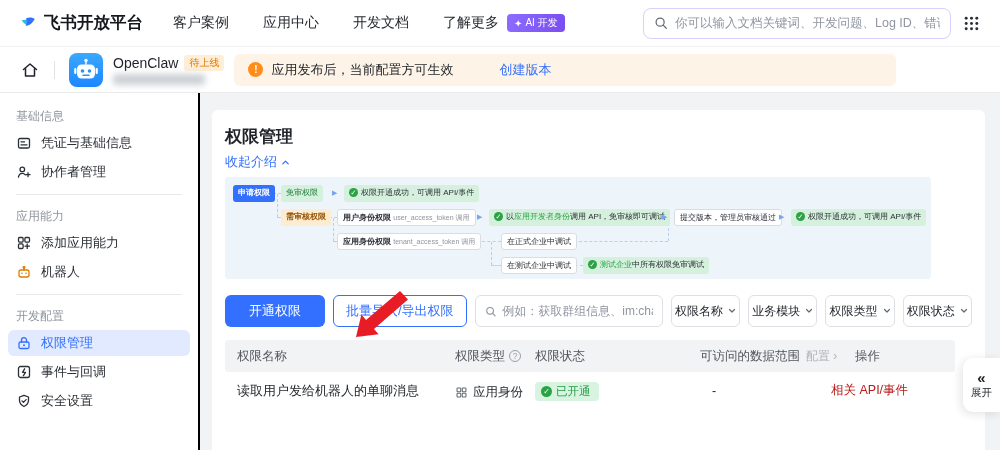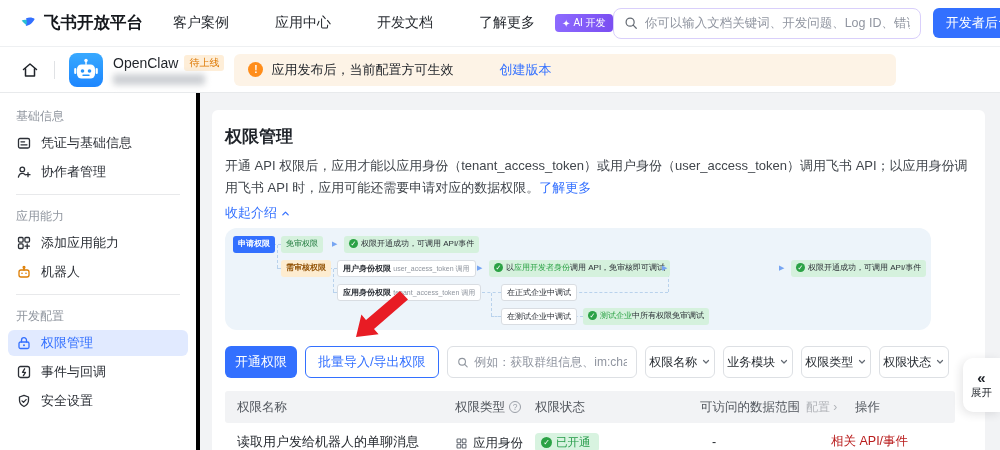--- a/index.html
+++ b/index.html
@@ -10,7 +10,7 @@
 
 .topnav{height:47px;display:flex;align-items:center;padding:0 20px;border-bottom:1px solid #eef0f2;background:#fff}
 .brand{display:flex;align-items:center;gap:8px;font-size:16.5px;font-weight:700;color:#15181d;white-space:nowrap}
-.topnav nav{display:flex;align-items:center;gap:46px;margin-left:30px;font-size:14px}
+.topnav nav{display:flex;align-items:center;gap:34px;margin-left:30px;font-size:14px}
 .topnav nav a{color:#1f2329;text-decoration:none;cursor:pointer;white-space:nowrap}
 .ai-badge{display:inline-flex;align-items:center;gap:3px;margin-left:-26px;background:linear-gradient(100deg,#8d6bff,#7a4df1);color:#fff;font-size:10px;padding:2px 7px;border-radius:4px;white-space:nowrap}
 .topnav-right{margin-left:auto;display:flex;align-items:center;gap:12px}

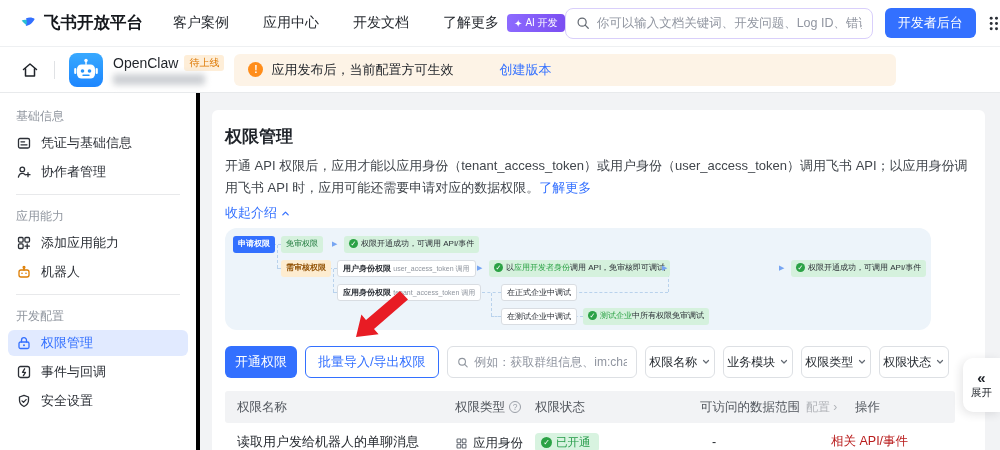--- a/index.html
+++ b/index.html
@@ -126,7 +126,6 @@
         </svg>
         <input placeholder="你可以输入文档关键词、开发问题、Log ID、错误码" style="">
       </div>
-      <button class="btn-primary">开发者后台</button>
       <svg width="17" height="17" viewBox="0 0 16 16" style="cursor:pointer">
         <g fill="#2b2f36">
           <circle cx="3" cy="3" r="1.4"></circle>

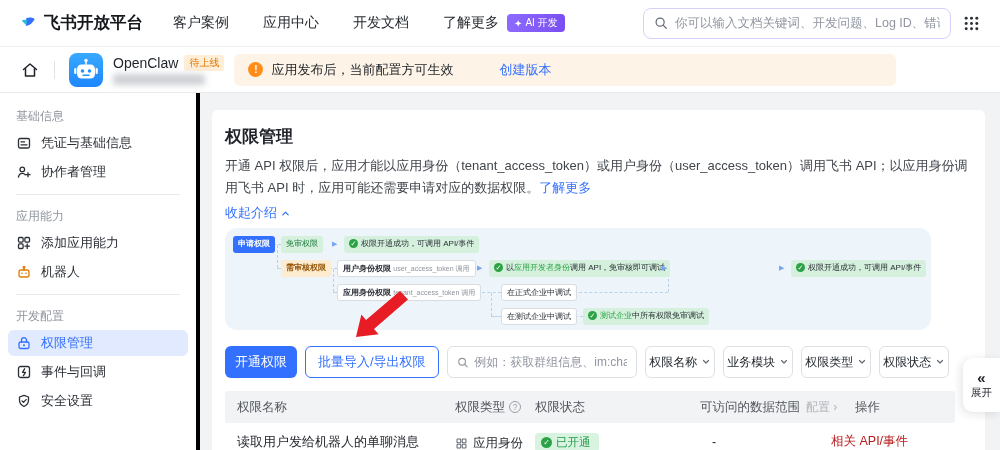--- a/index.html
+++ b/index.html
@@ -34,7 +34,7 @@
 
 
 .body-row{display:flex;height:357px}
-.sidebar{width:200px;background:#fff;border-right:4px solid #000000;padding-top:2px}
+.sidebar{width:200px;background:#fff;border-right:2px solid #000000;padding-top:2px}
 .sec-title{margin:13px 16px 5px;font-size:12px;color:#8f959e}
 .side-item{display:flex;align-items:center;gap:9px;height:26px;margin:3px 8px;padding:0 8px;border-radius:6px;font-size:13px;color:#2b2f36;cursor:pointer;white-space:nowrap}
 .side-item svg{flex:none}

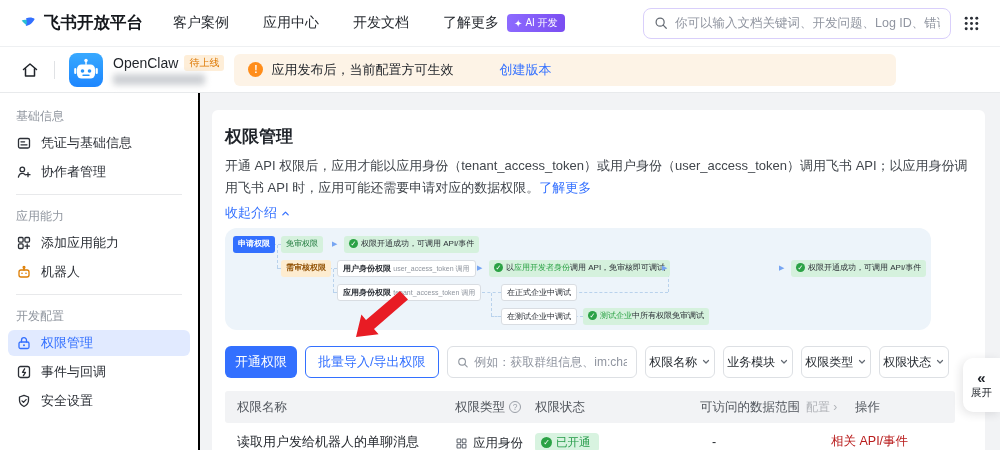--- a/index.html
+++ b/index.html
@@ -247,7 +247,6 @@
     <main class="content">
       <div class="card">
         <h1 class="card-title">权限管理</h1>
-        <p class="card-desc"><span>开通 API 权限后，应用才能以应用身份（tenant_access_token）或用户身份（user_access_token）调用飞书 API；以应用身份调用飞书 API 时，应用可能还需要申请对应的数据权限。</span><a>了解更多</a></p>
         <div class="collapse-link">
           <span>收起介绍</span>
           <svg width="9" height="9" viewBox="0 0 10 10">

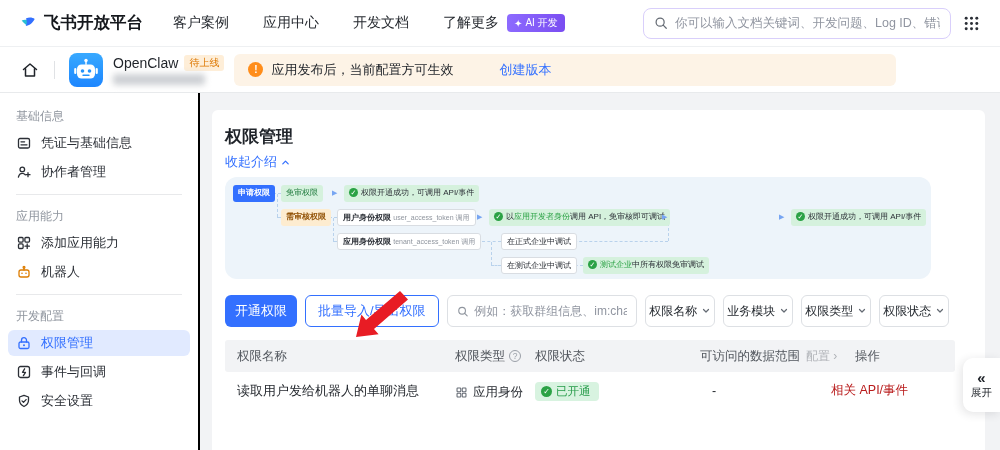--- a/index.html
+++ b/index.html
@@ -51,7 +51,7 @@
 .collapse-link{display:inline-flex;align-items:center;gap:4px;margin:5px 13px 0;font-size:13px;color:#3370ff;cursor:pointer}
 
 
-.diagram{position:relative;margin:6px 13px 16px;width:706px;height:102px;background:#edf4fa;border-radius:12px;overflow:hidden}
+.diagram{position:relative;margin:6px 13px 16px;width:706px;height:102px;background:#edf4fa;border-radius:3px;overflow:hidden}
 .dbox{position:absolute;height:17px;line-height:16px;font-size:8px;padding:0 5px;border-radius:3px;white-space:nowrap}
 .d-blue{background:#3370ff;color:#fff;font-weight:700}
 .d-green{background:#d5f1dd;color:#2b2f36}

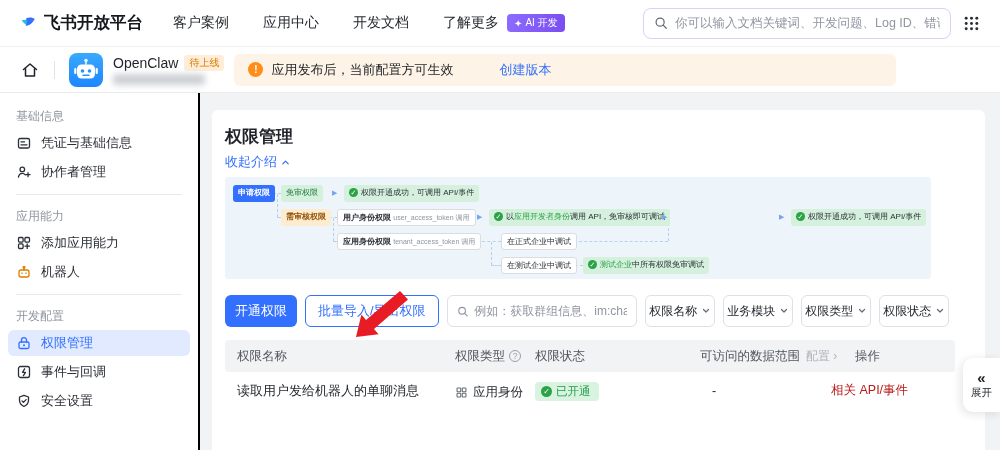--- a/index.html
+++ b/index.html
@@ -280,6 +280,7 @@
           <span class="d-arrow" style="left:252px;top:36px">▶</span>
           <div class="dbox d-green" style="left:264px;top:32px"><span class="d-check">✓</span><span>以</span><span class="d-hl">应用开发者身份</span><span>调用 API，免审核即可调试</span></div>
           <span class="d-arrow" style="left:437px;top:36px">▶</span>
+          <div class="dbox d-white" style="left:449px;top:32px">提交版本，管理员审核通过</div>
           <span class="d-arrow" style="left:554px;top:36px">▶</span>
           <div class="dbox d-green" style="left:566px;top:32px"><span class="d-check">✓</span><span>权限开通成功，可调用 API/事件</span></div>
 

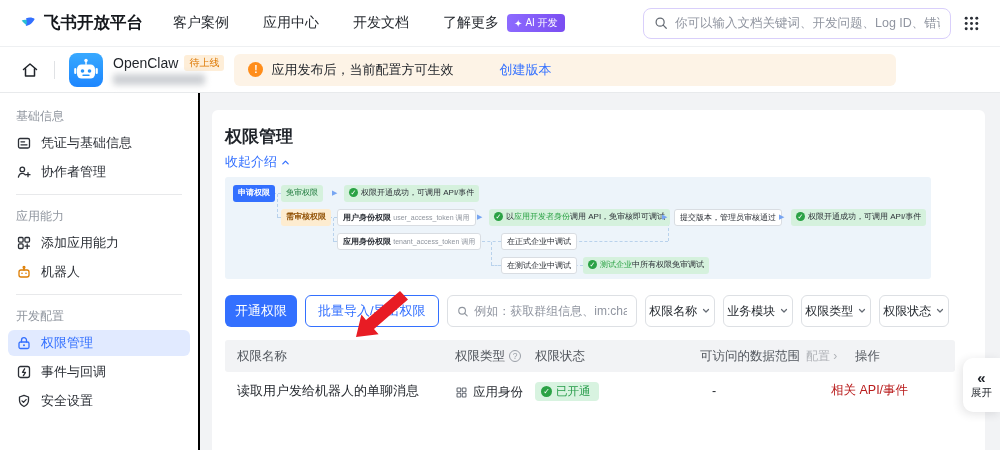--- a/index.html
+++ b/index.html
@@ -68,7 +68,7 @@
 
 
 .toolbar{display:flex;align-items:center;margin:13px 13px 0;height:32px}
-.btn-open{height:32px;background:#3370ff;color:#fff;font-size:13px;border:none;border-radius:6px;padding:0 10px;cursor:pointer;font-family:"Liberation Sans",sans-serif;white-space:nowrap}
+.btn-open{height:32px;background:#3370ff;color:#fff;font-size:13px;border:none;border-radius:6px;padding:0 24px;cursor:pointer;font-family:"Liberation Sans",sans-serif;white-space:nowrap}
 .btn-batch{height:32px;margin-left:8px;background:#fff;color:#3370ff;font-size:13px;border:1px solid #3370ff;border-radius:6px;padding:0 12px;cursor:pointer;font-family:"Liberation Sans",sans-serif;white-space:nowrap}
 .tsearch{display:flex;align-items:center;gap:6px;width:190px;height:32px;margin-left:8px;border:1px solid #dde0e4;border-radius:6px;padding:0 9px;background:#fff}
 .tsearch input{border:none;outline:none;width:100%;font-size:12px;font-family:"Liberation Sans",sans-serif;color:#1f2329}

